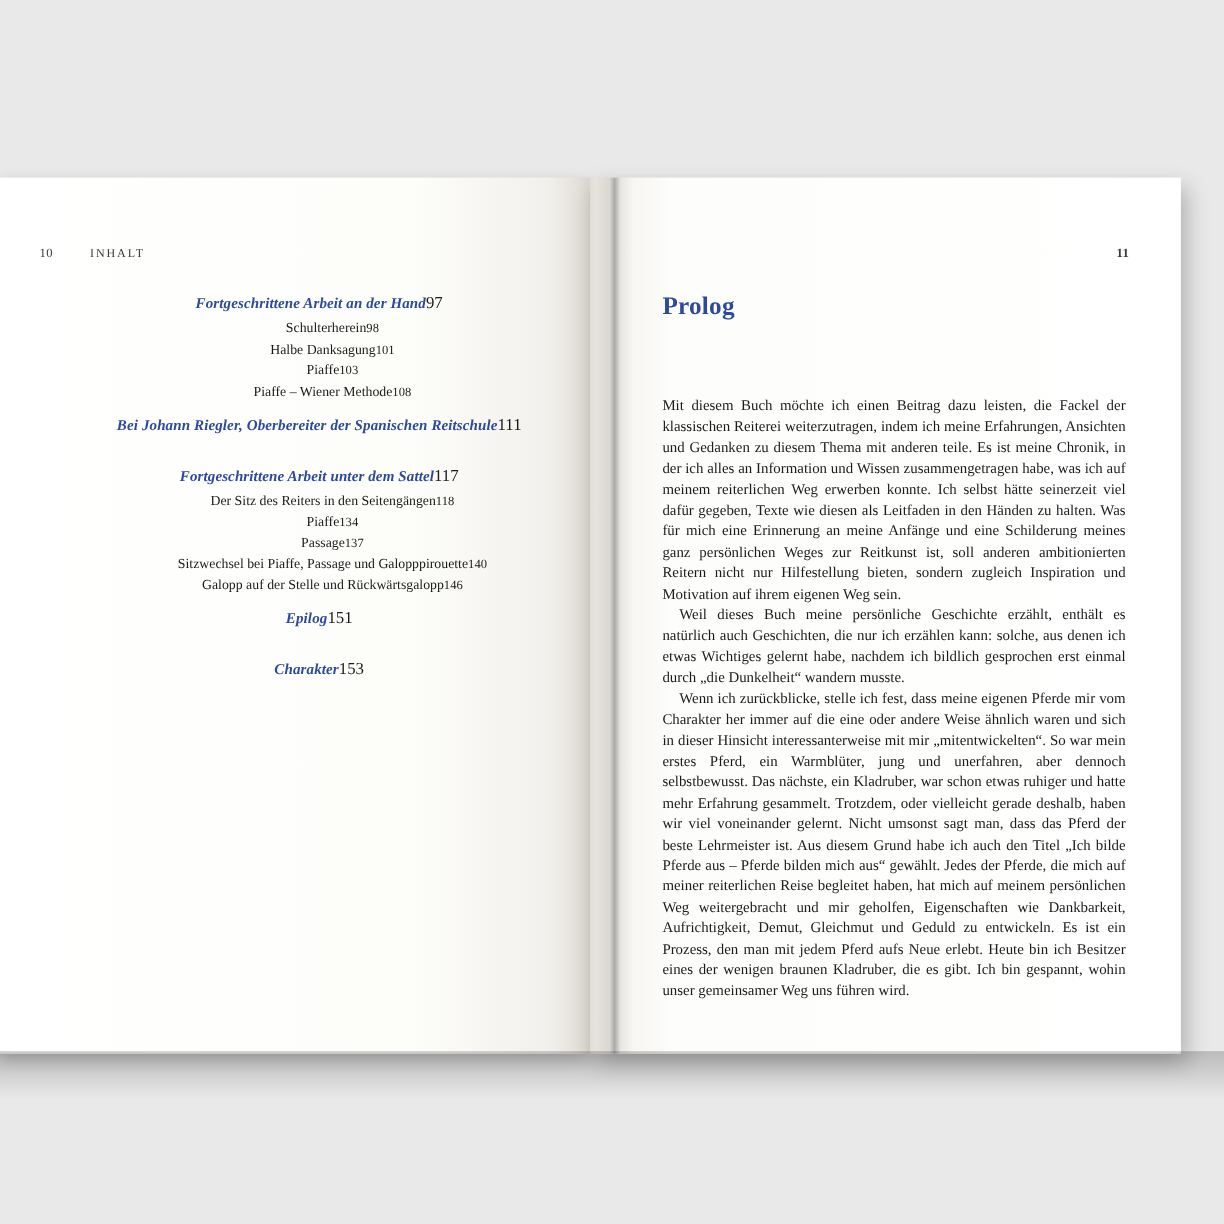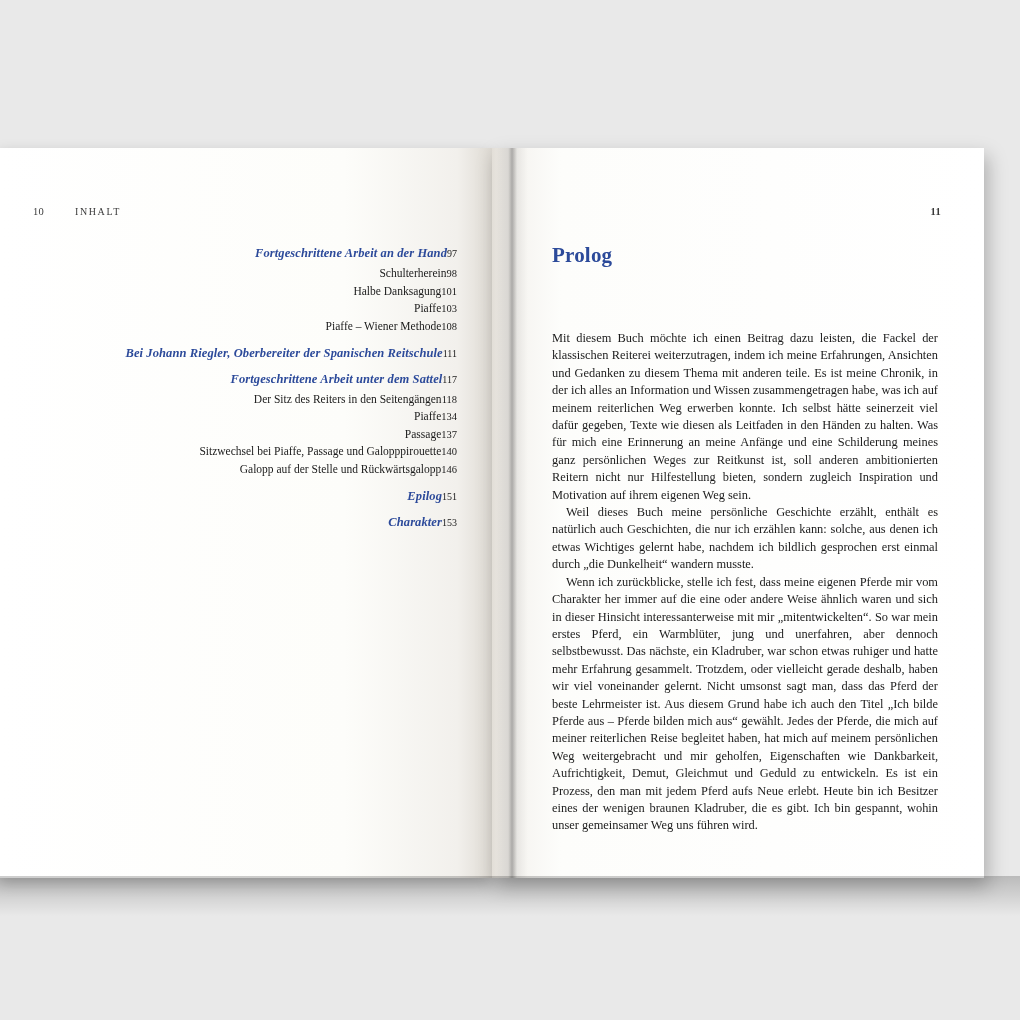--- a/index.html
+++ b/index.html
@@ -100,7 +100,7 @@
   .toc-row {
     display: flex;
     align-items: baseline;
-    justify-content: flex-end;
+    justify-content: center;
     margin: 0;
   }
 

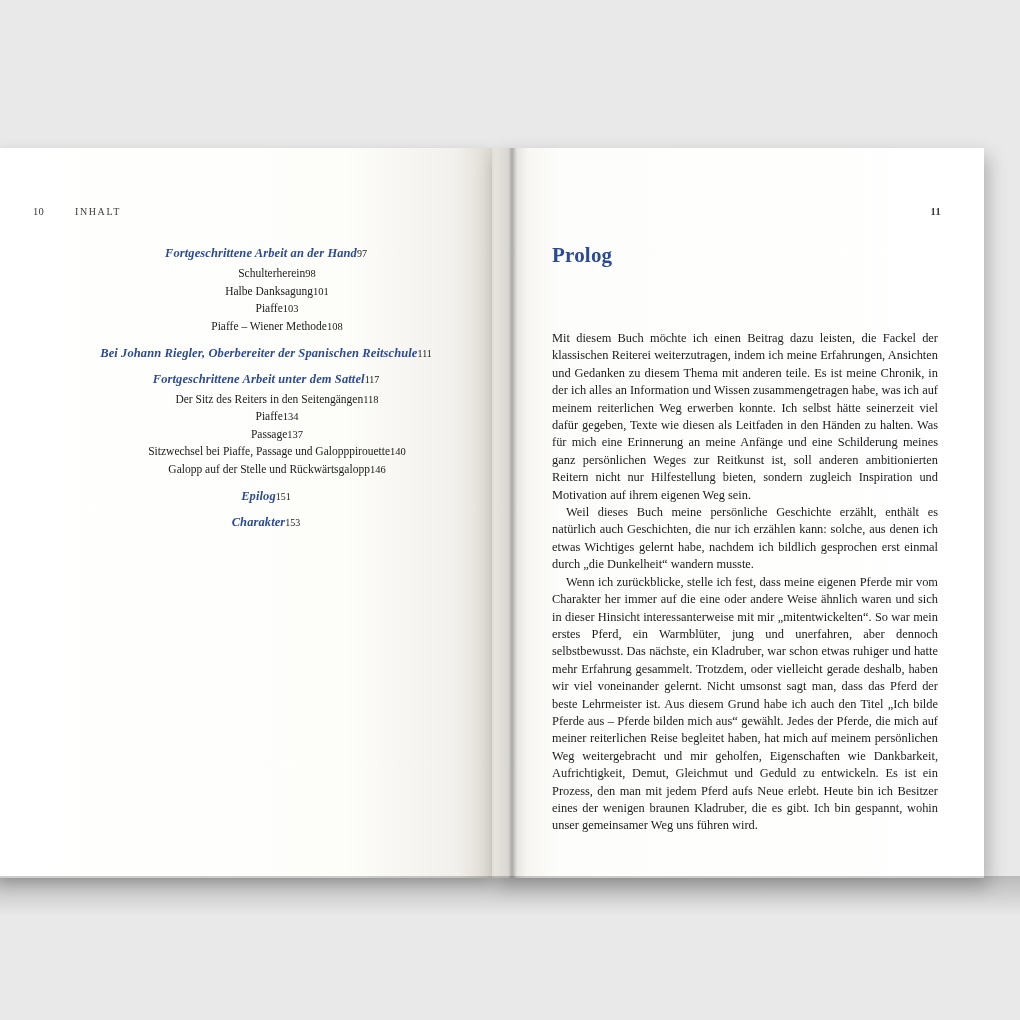--- a/index.html
+++ b/index.html
@@ -125,7 +125,7 @@
   }
   .toc-row.level1 .page-no {
     color: #1a1a1a;
-    font-size: 10px;
+    font-size: 14px;
     font-style: normal;
     font-weight: normal;
   }

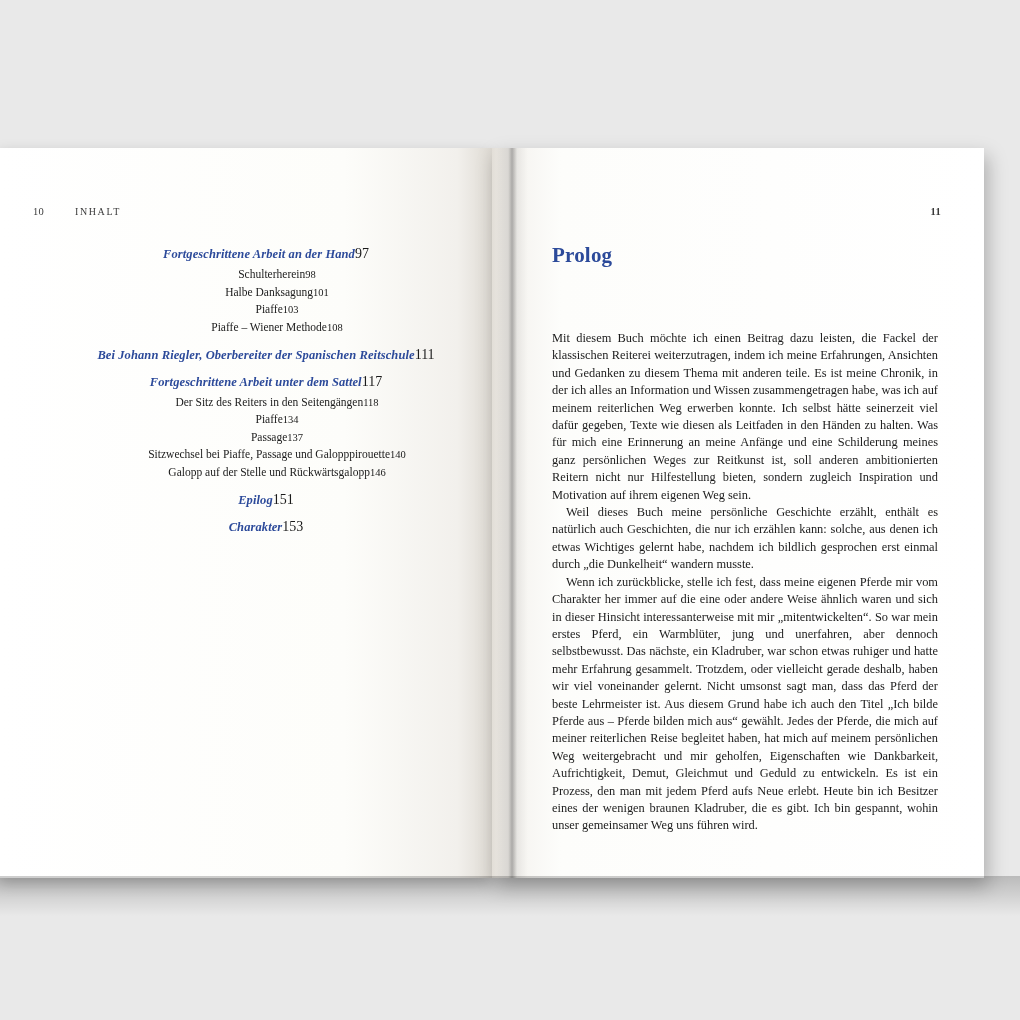--- a/index.html
+++ b/index.html
@@ -113,7 +113,7 @@
   }
 
   .toc-row.level1 {
-    margin-top: 11px;
+    margin-top: 27px;
     margin-bottom: 6px;
   }
   .toc-row.level1 .label {

